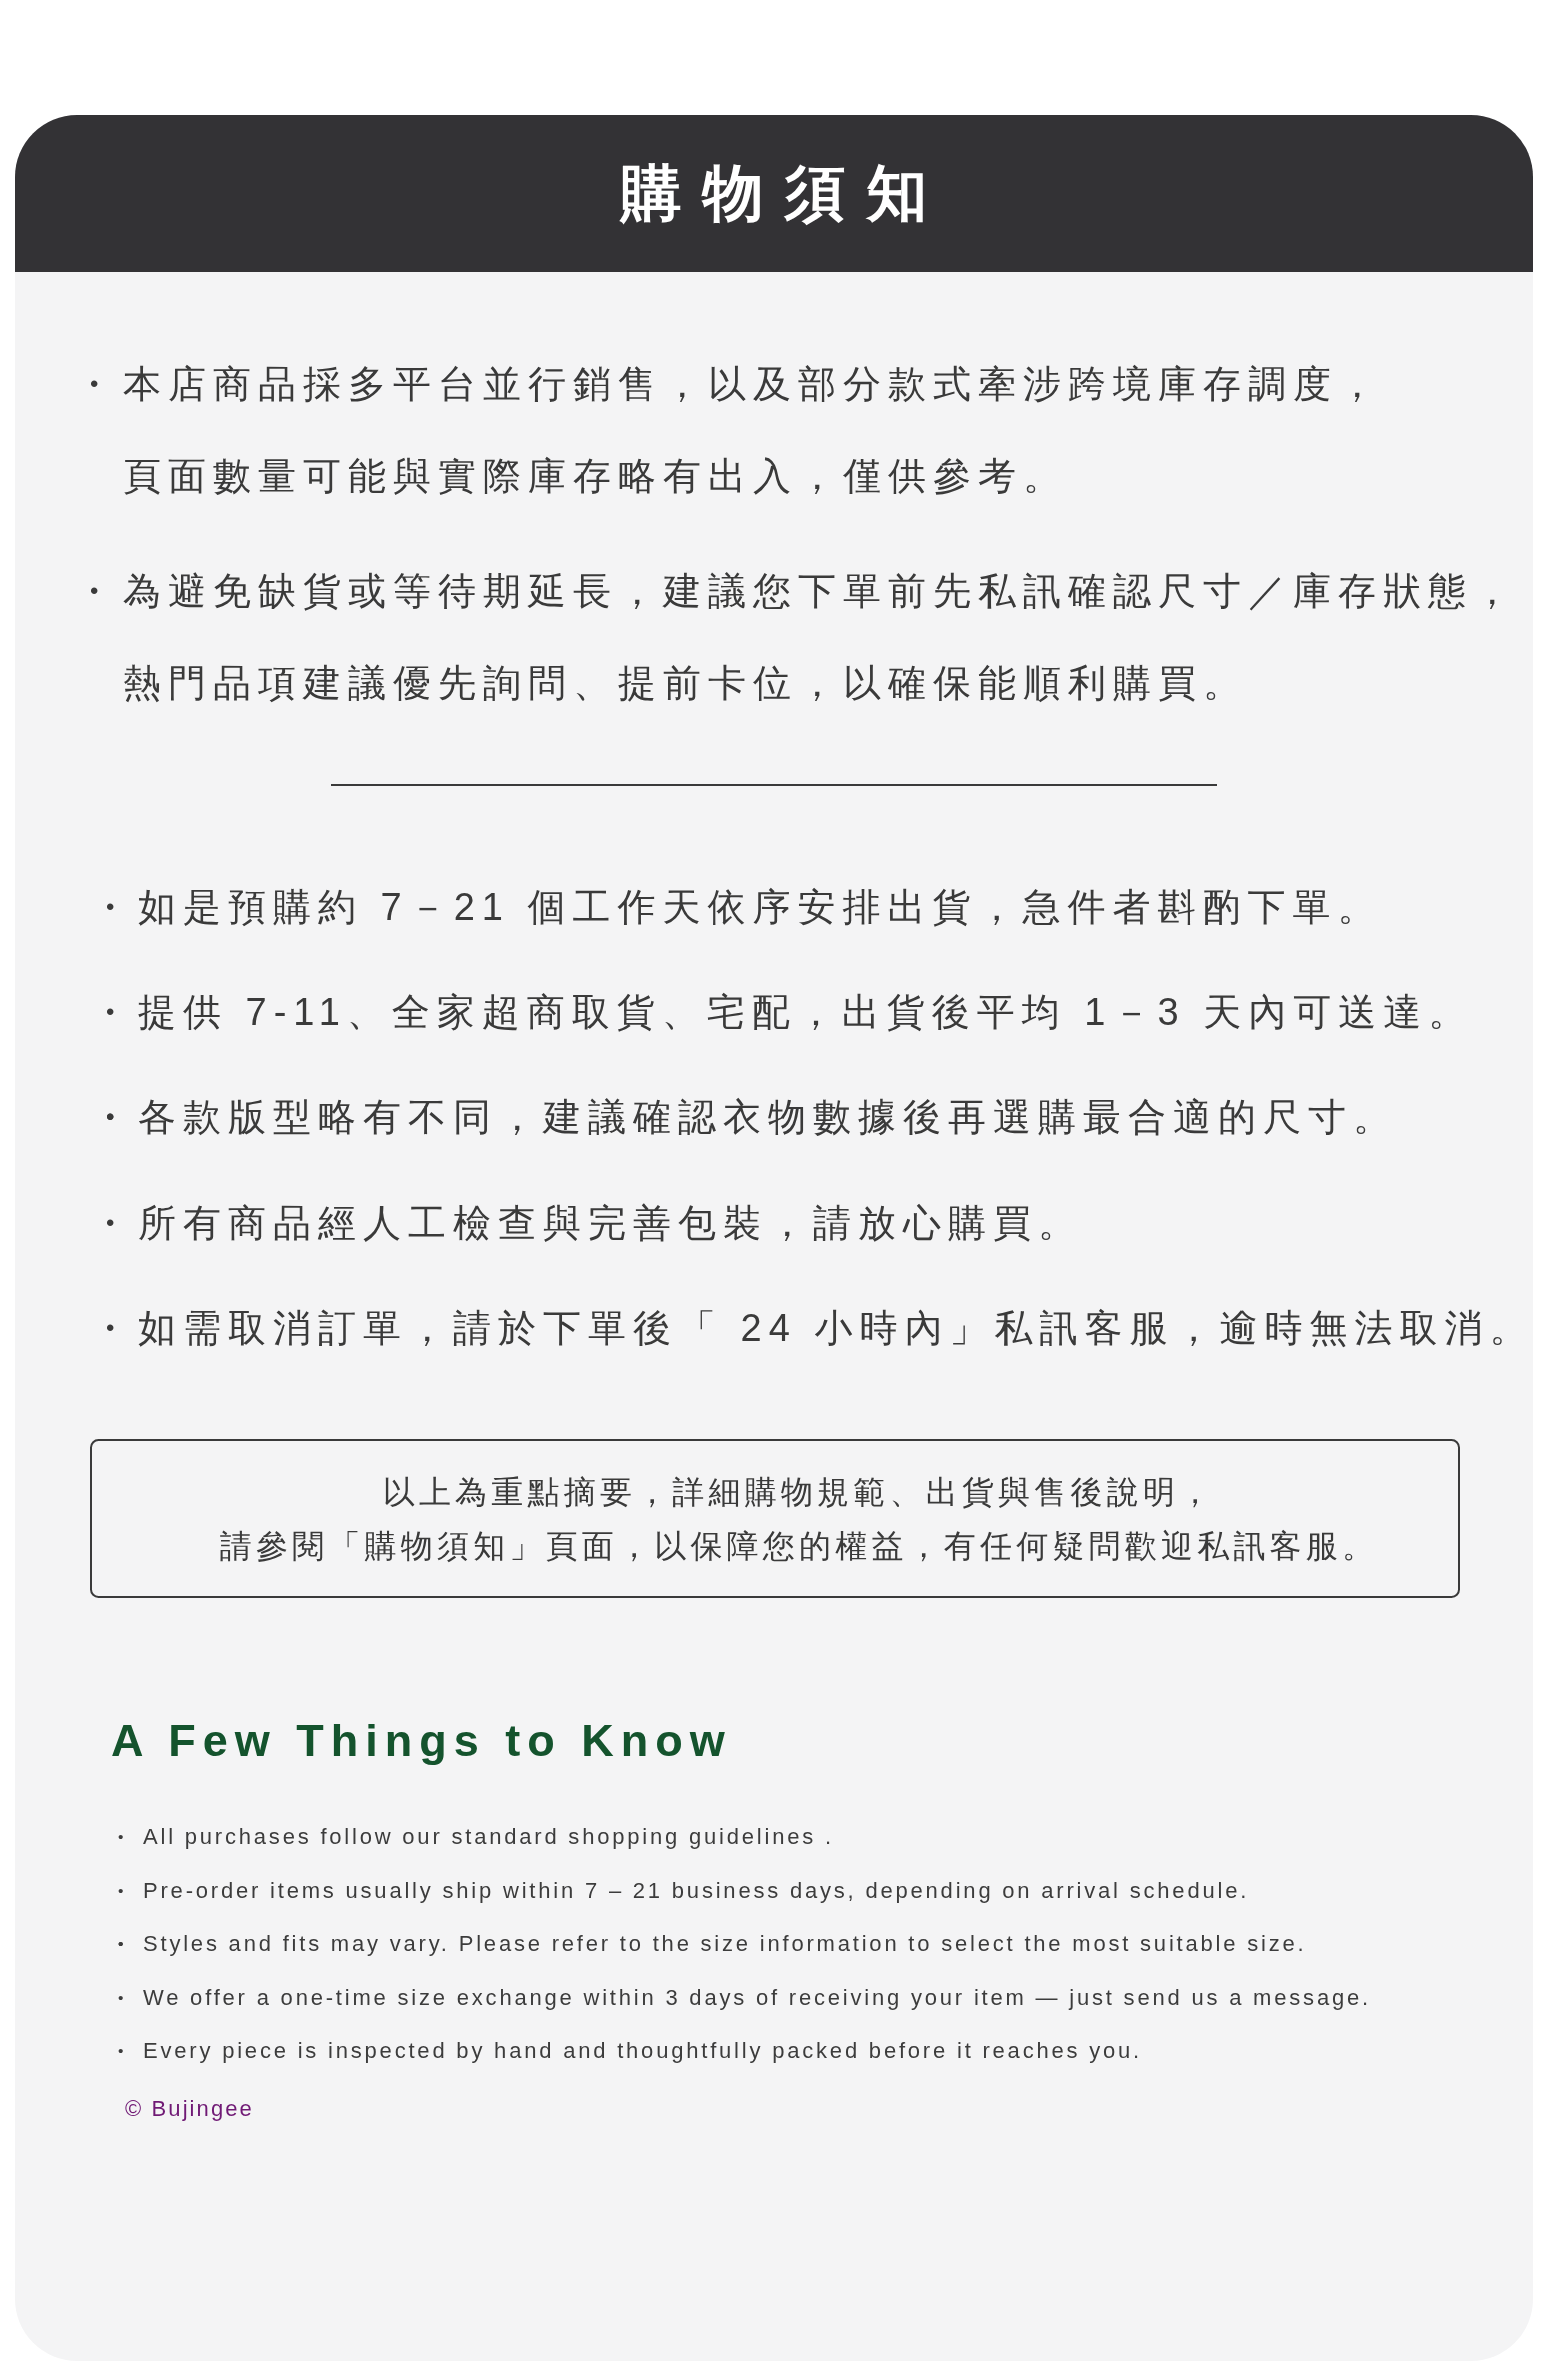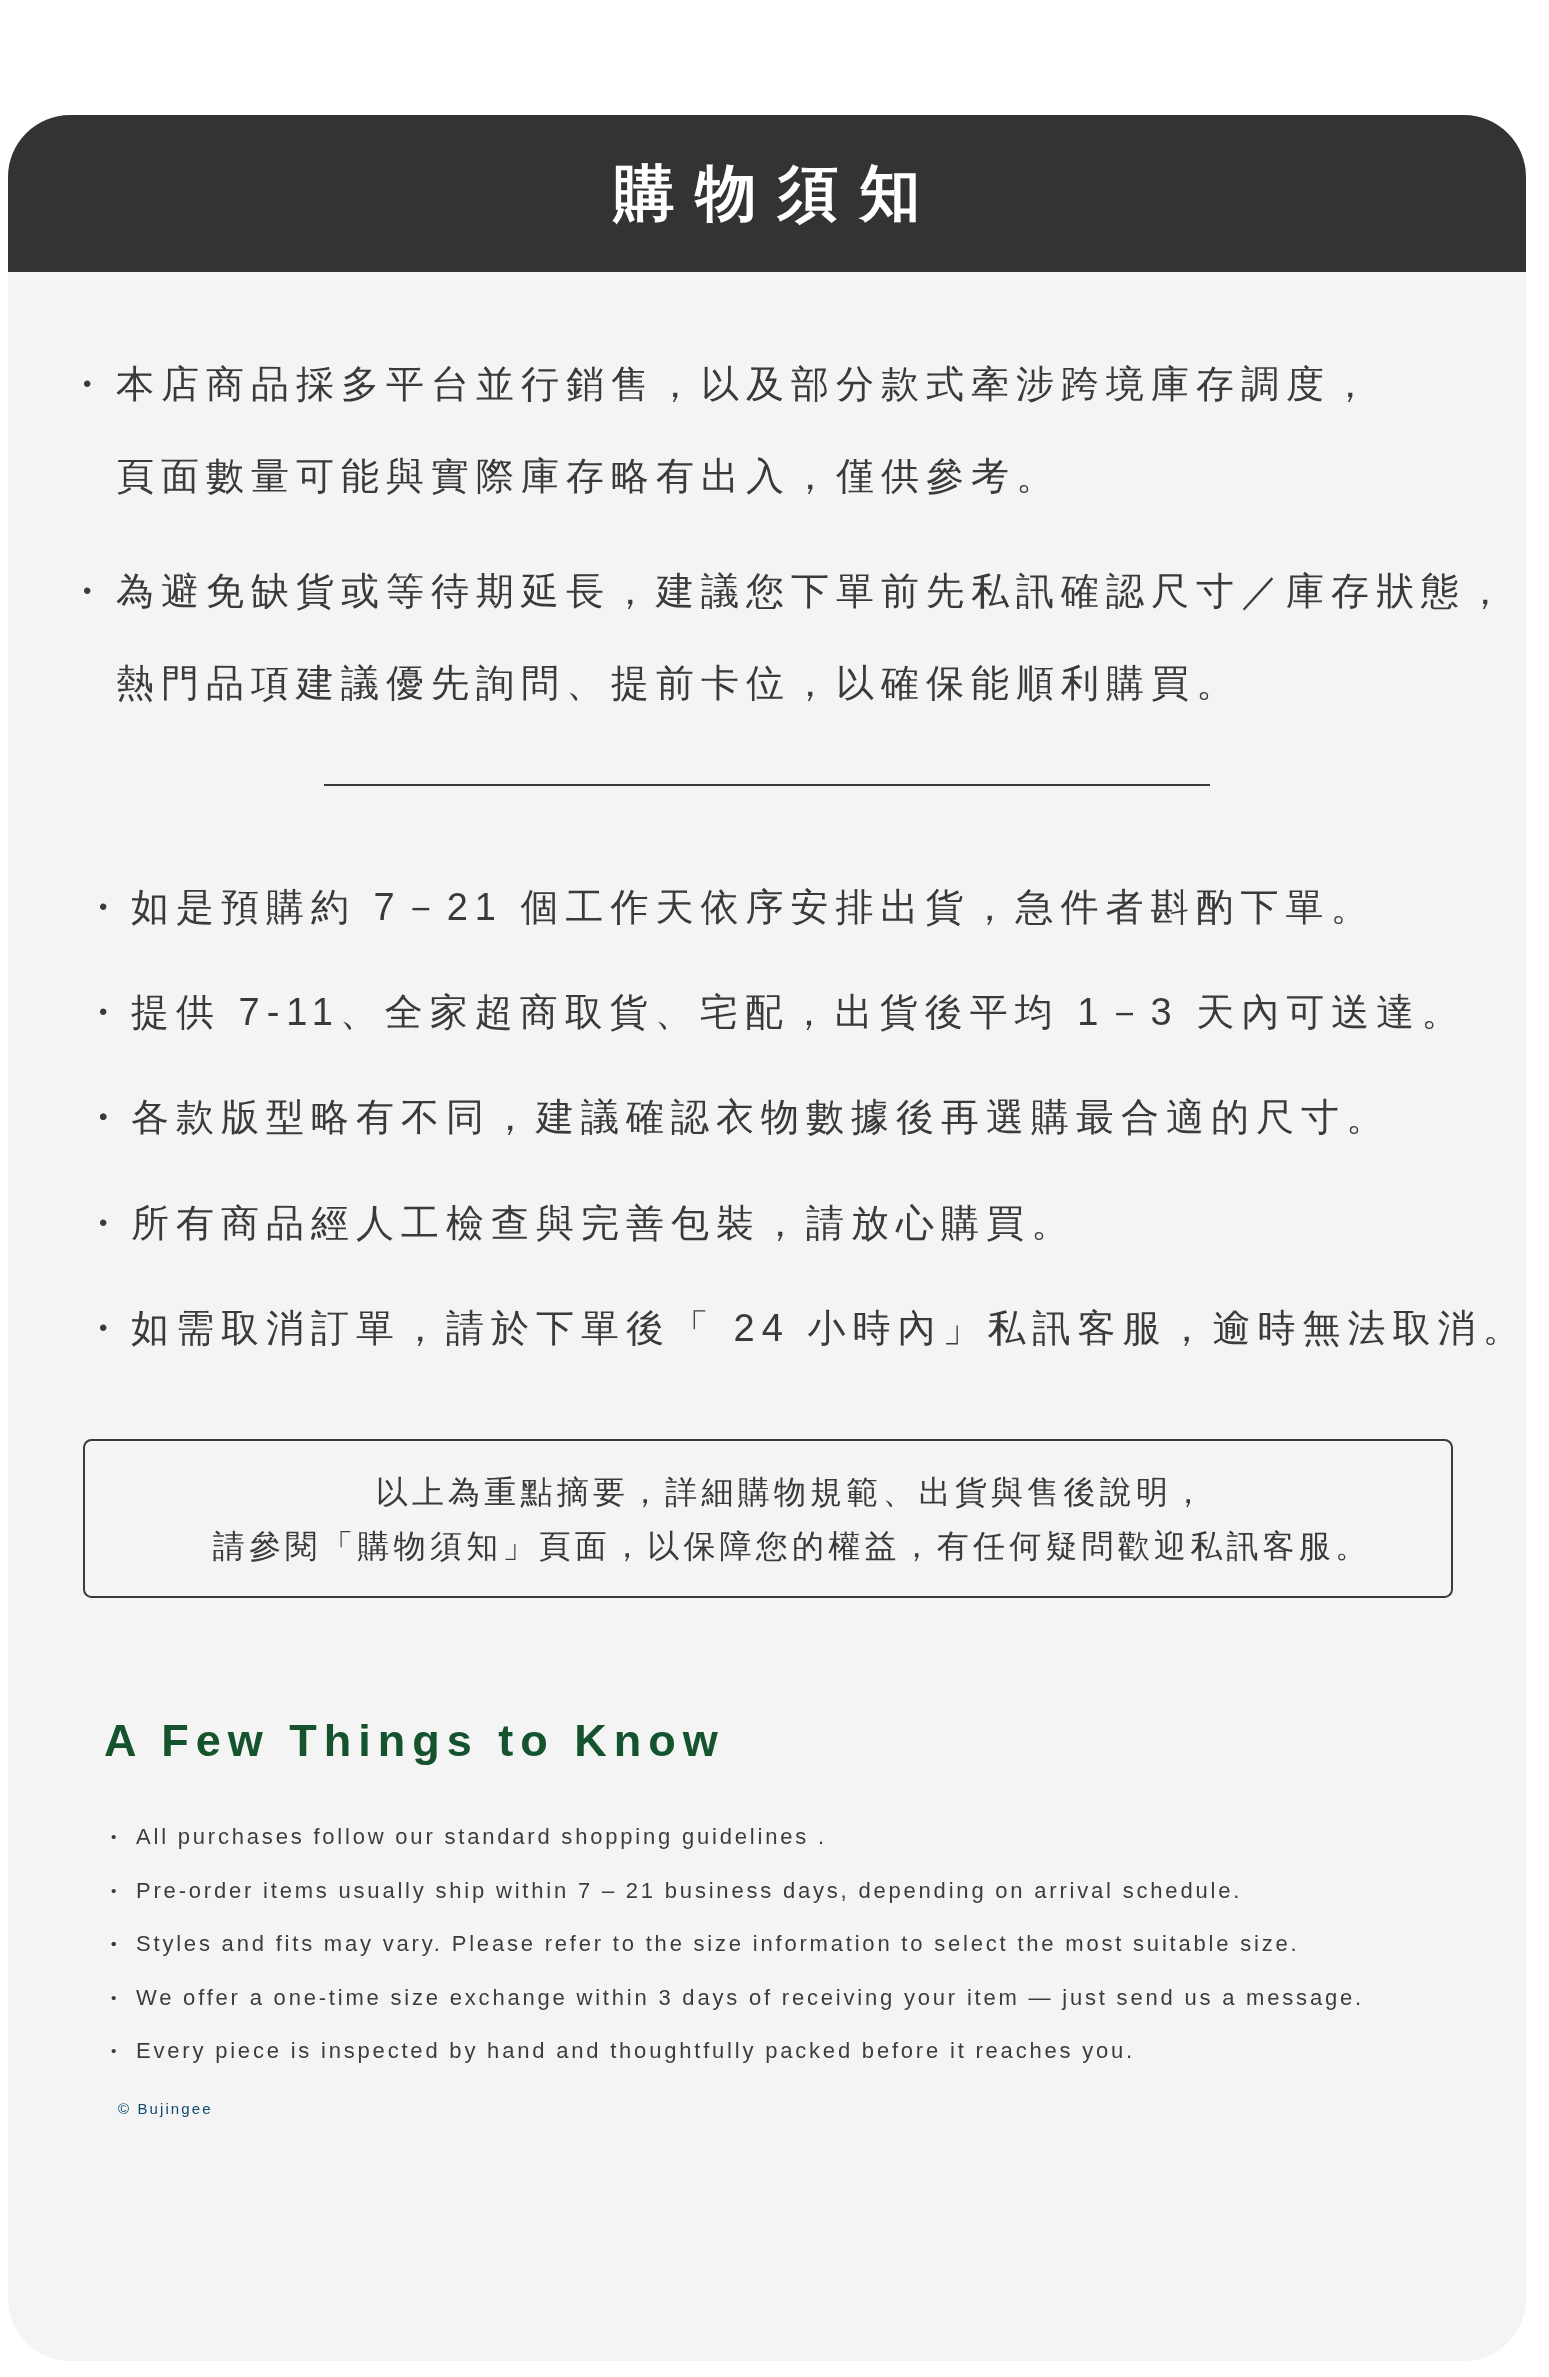--- a/index.html
+++ b/index.html
@@ -14,7 +14,7 @@
   }
   .card {
     position: absolute;
-    left: 8px;
+    left: 15px;
     top: 115px;
     width: 1518px;
     height: 2246px;

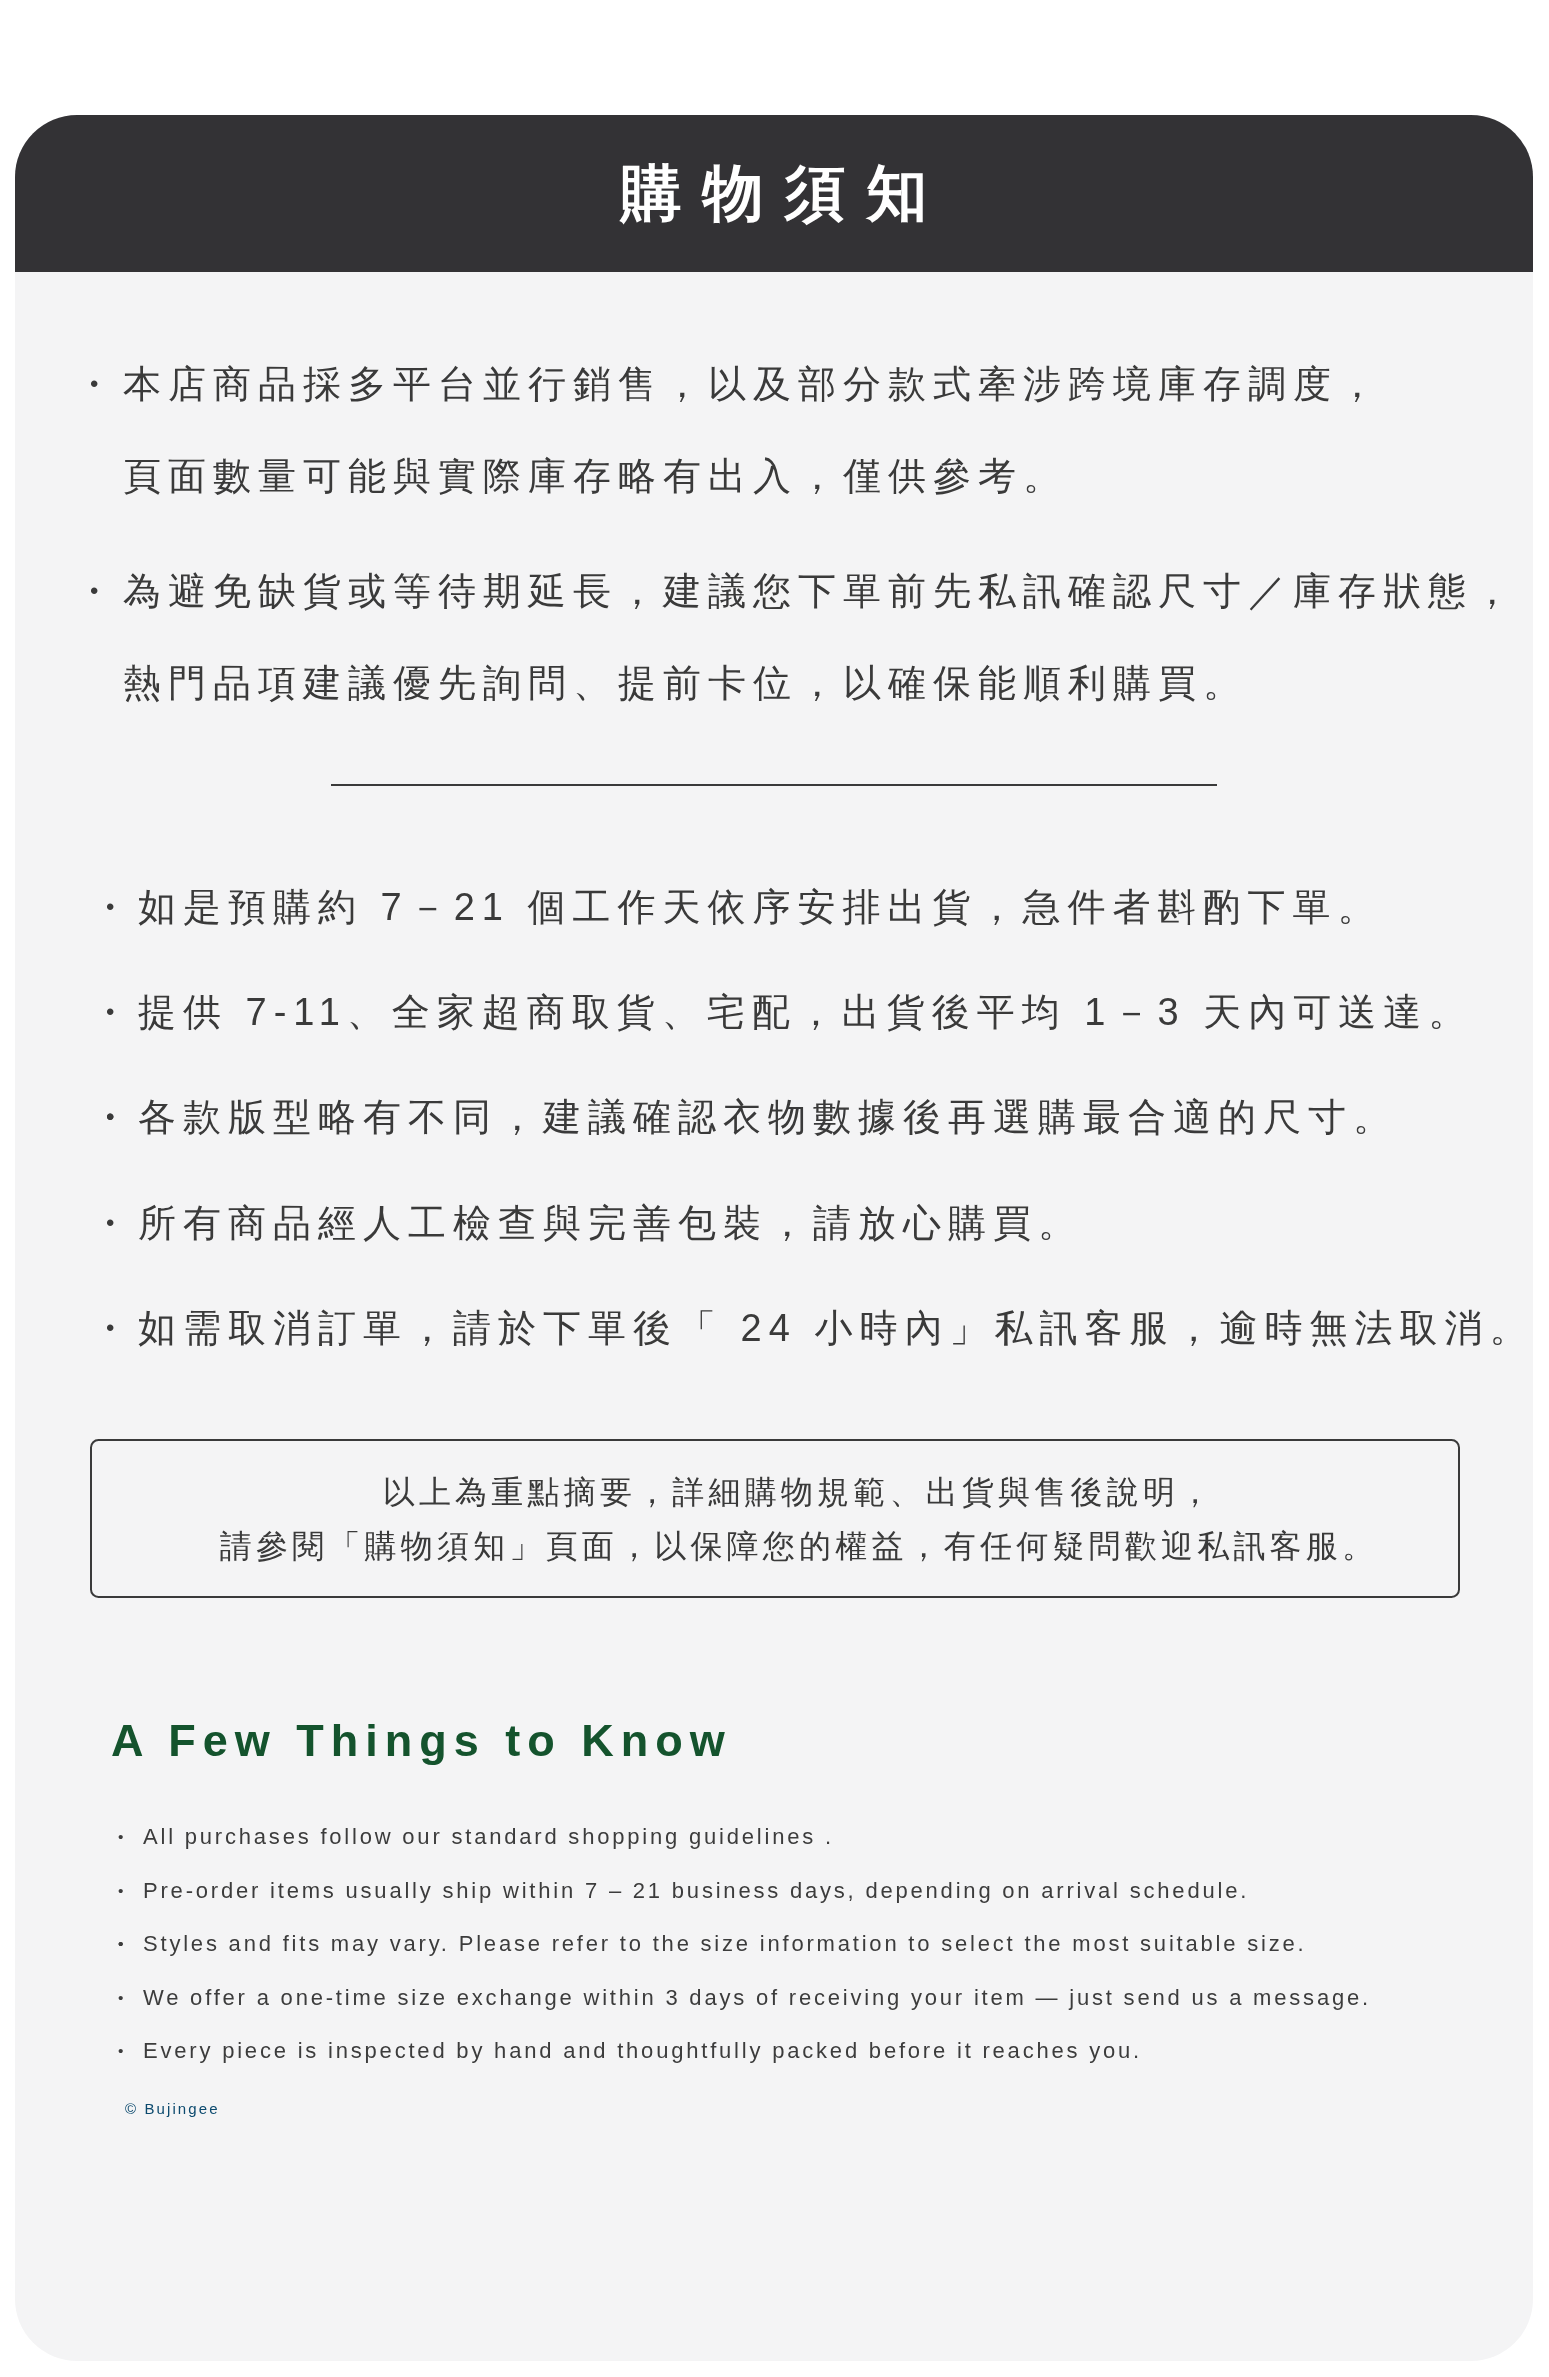--- a/index.html
+++ b/index.html
@@ -121,10 +121,10 @@
   }
   .copyright {
     margin: 29px 0 0 35px;
-    font-size: 15px;
+    font-size: 22px;
     letter-spacing: 2.1px;
     line-height: 28px;
-    color: #0c4a6e;
+    color: #701a75;
     white-space: nowrap;
   }
 </style>

